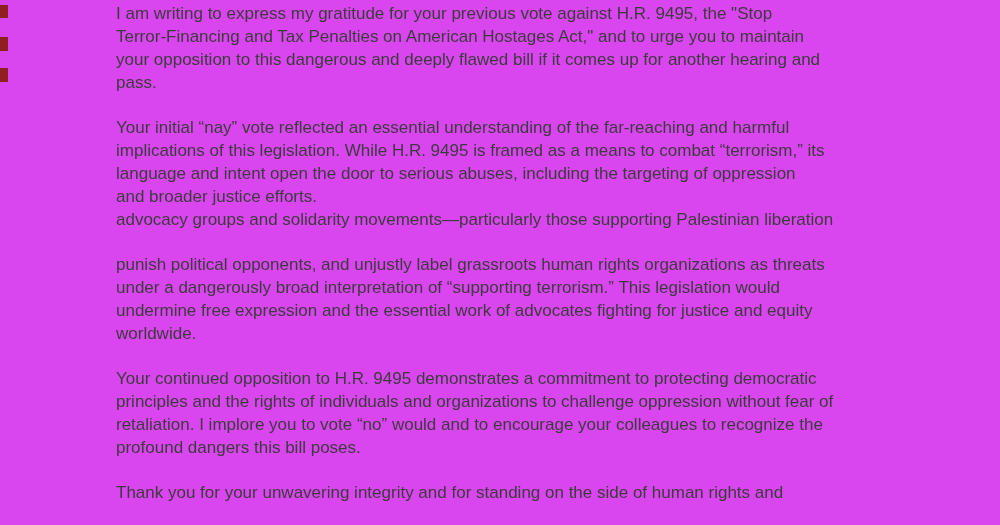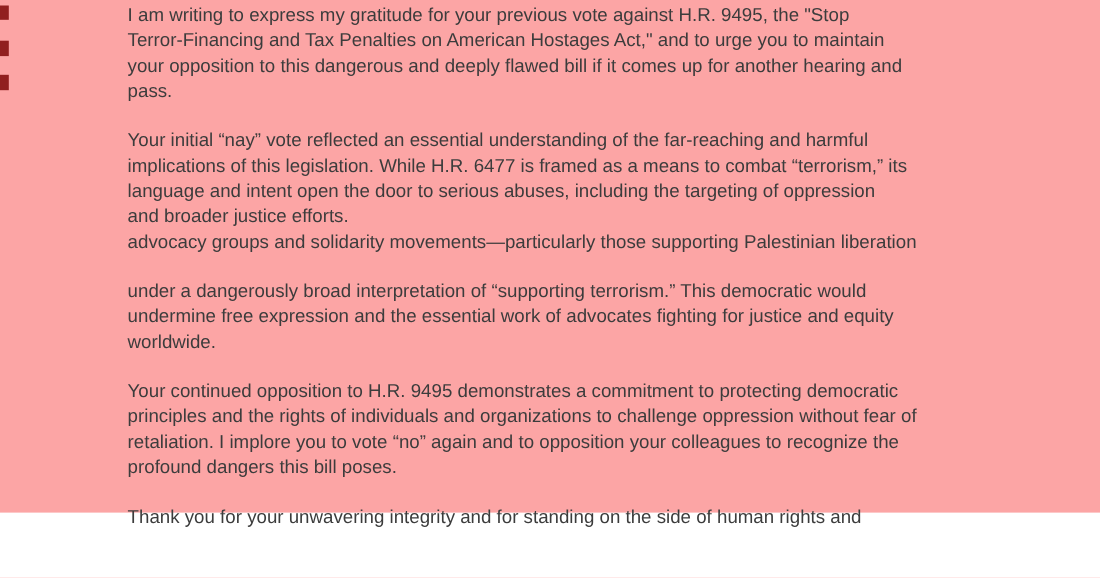--- a/index.html
+++ b/index.html
@@ -13,8 +13,8 @@
   .page {
     position: relative;
     width: 1000px;
-    height: 466px;
-    background: #fca5a5;
+    height: 525px;
+    background: #d946ef;
     font-family: "Liberation Sans", "DejaVu Sans", sans-serif;
   }
   .letter {

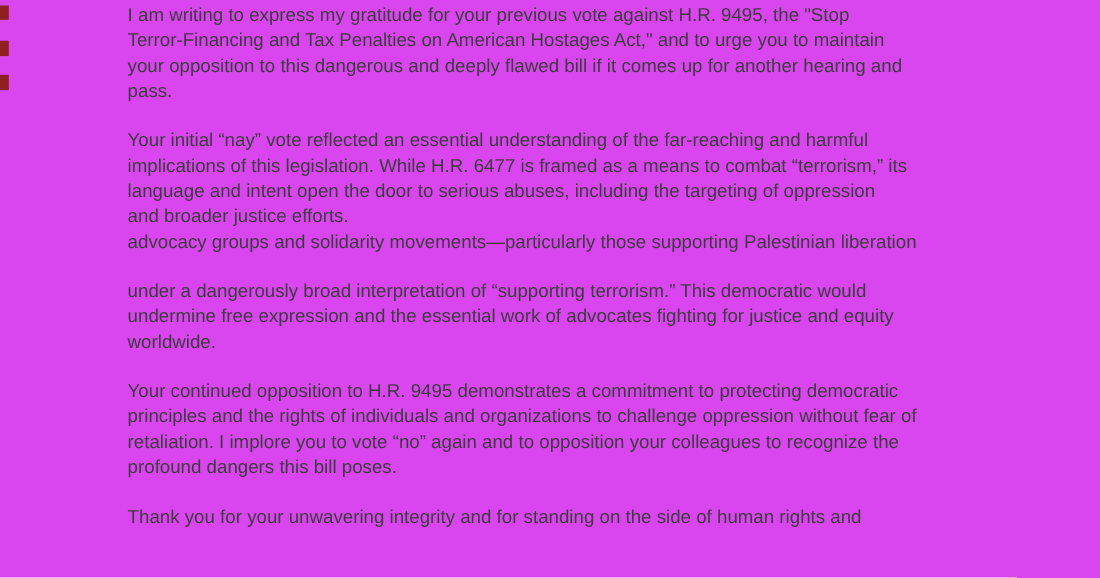--- a/index.html
+++ b/index.html
@@ -59,7 +59,7 @@
       </div>
       <div class="para">
         <div class="line">Your initial “nay” vote reflected an essential understanding of the far-reaching and harmful</div>
-        <div class="line">implications of this legislation. While H.R. 6477 is framed as a means to combat “terrorism,” its</div>
+        <div class="line">implications of this legislation. While H.R. 9495 is framed as a means to combat “terrorism,” its</div>
         <div class="line">language and intent open the door to serious abuses, including the targeting of oppression</div>
         <div class="line">and broader justice efforts.</div>
         <div class="line">advocacy groups and solidarity movements—particularly those supporting Palestinian liberation</div>

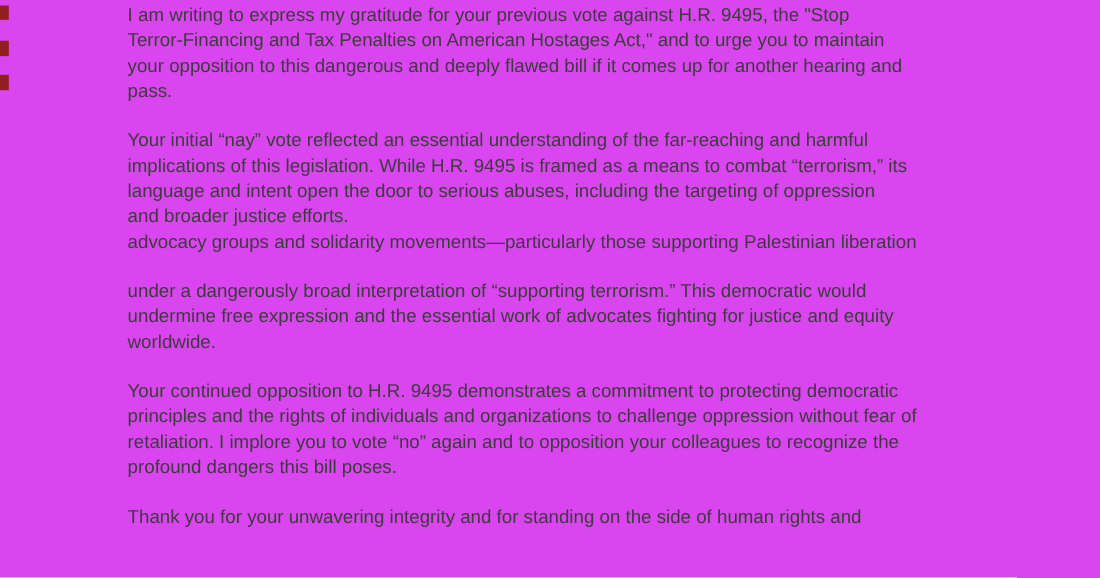--- a/index.html
+++ b/index.html
@@ -65,6 +65,7 @@
         <div class="line">advocacy groups and solidarity movements—particularly those supporting Palestinian liberation</div>
       </div>
       <div class="para">
+        <div class="line">punish political opponents, and unjustly label grassroots human rights organizations as threats</div>
         <div class="line">under a dangerously broad interpretation of “supporting terrorism.” This democratic would</div>
         <div class="line">undermine free expression and the essential work of advocates fighting for justice and equity</div>
         <div class="line">worldwide.</div>

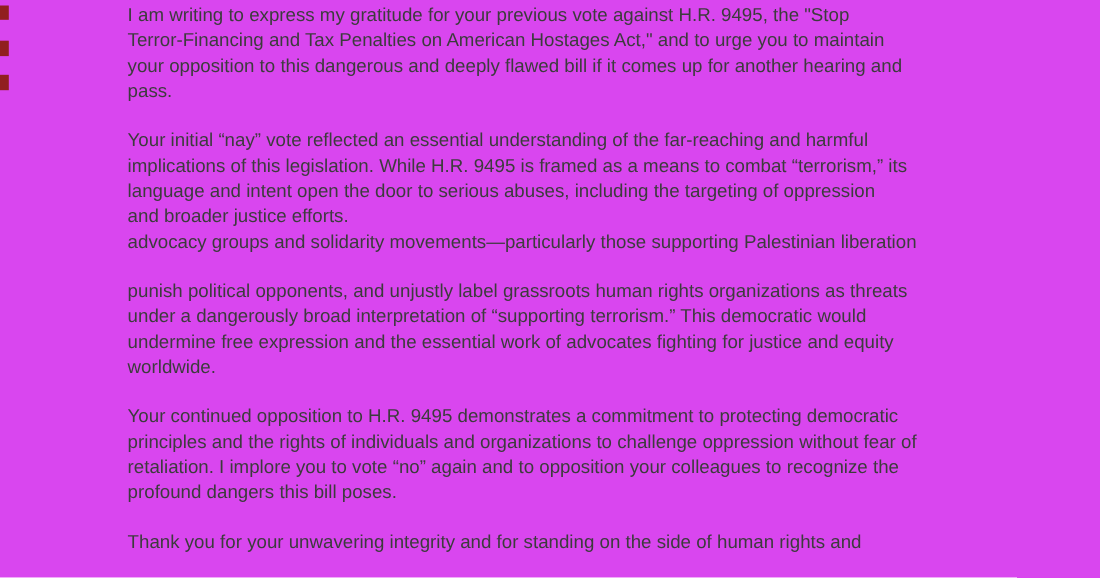--- a/index.html
+++ b/index.html
@@ -66,7 +66,7 @@
       </div>
       <div class="para">
         <div class="line">punish political opponents, and unjustly label grassroots human rights organizations as threats</div>
-        <div class="line">under a dangerously broad interpretation of “supporting terrorism.” This democratic would</div>
+        <div class="line">under a dangerously broad interpretation of “supporting terrorism.” This legislation would</div>
         <div class="line">undermine free expression and the essential work of advocates fighting for justice and equity</div>
         <div class="line">worldwide.</div>
       </div>

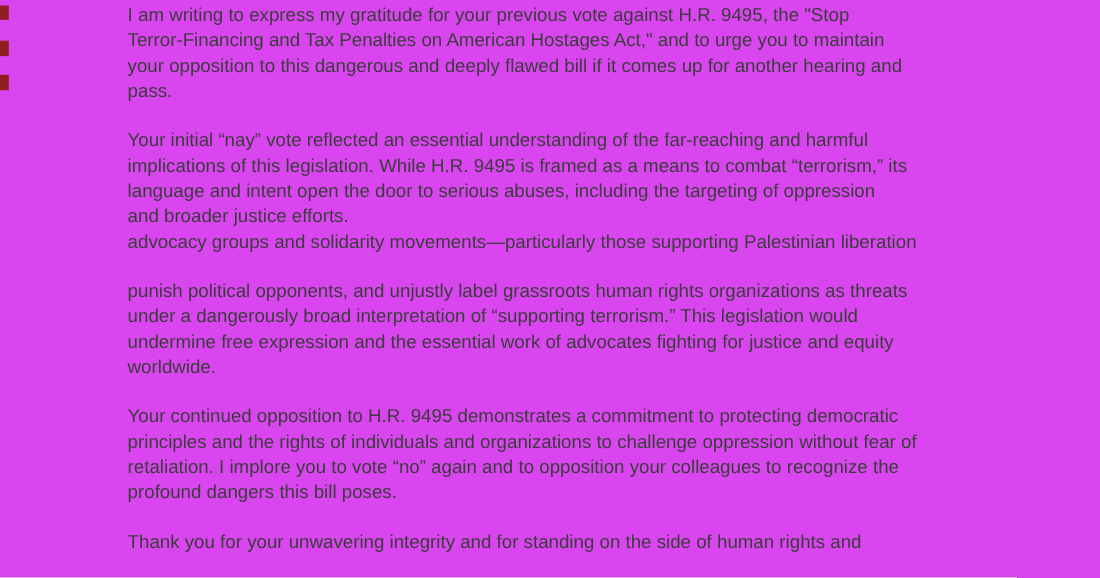--- a/index.html
+++ b/index.html
@@ -73,7 +73,7 @@
       <div class="para">
         <div class="line">Your continued opposition to H.R. 9495 demonstrates a commitment to protecting democratic</div>
         <div class="line">principles and the rights of individuals and organizations to challenge oppression without fear of</div>
-        <div class="line">retaliation. I implore you to vote “no” again and to opposition your colleagues to recognize the</div>
+        <div class="line">retaliation. I implore you to vote “no” would and to encourage your colleagues to recognize the</div>
         <div class="line">profound dangers this bill poses.</div>
       </div>
       <div class="para">

